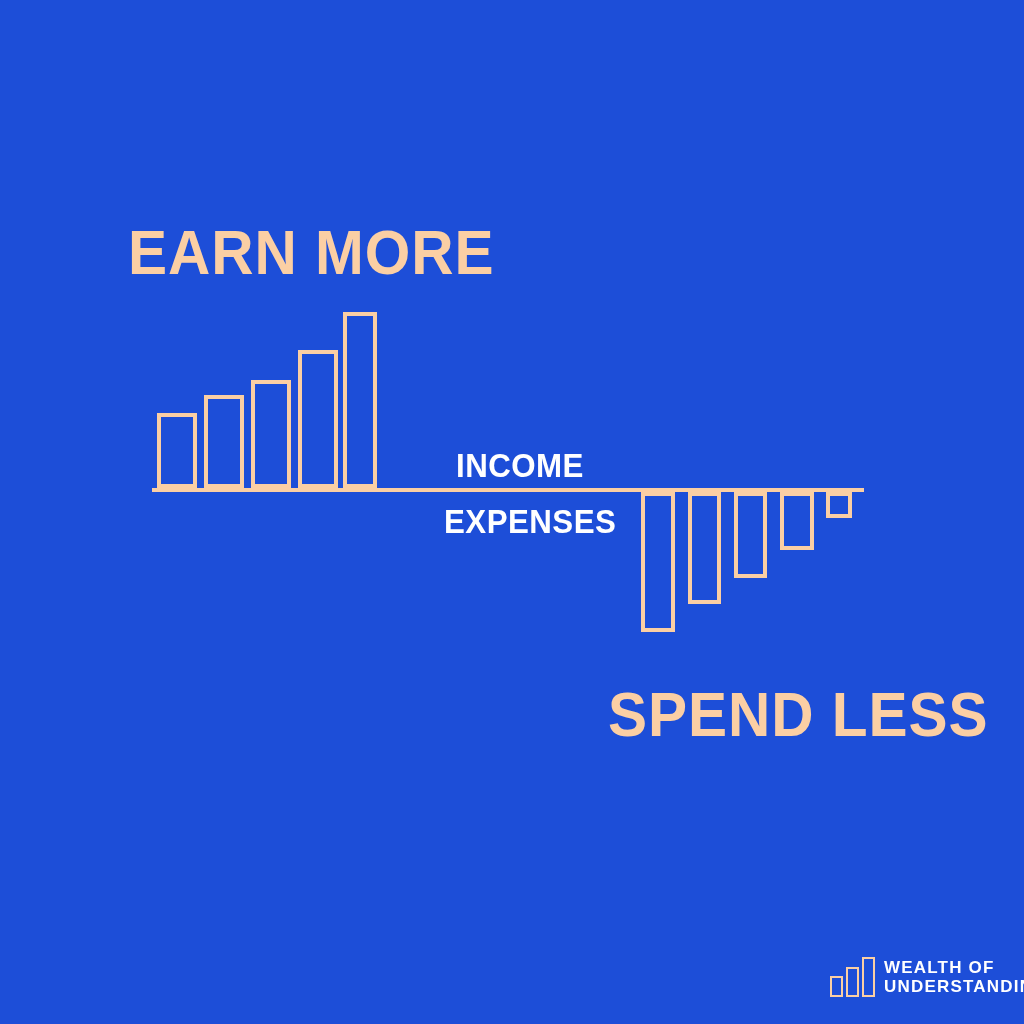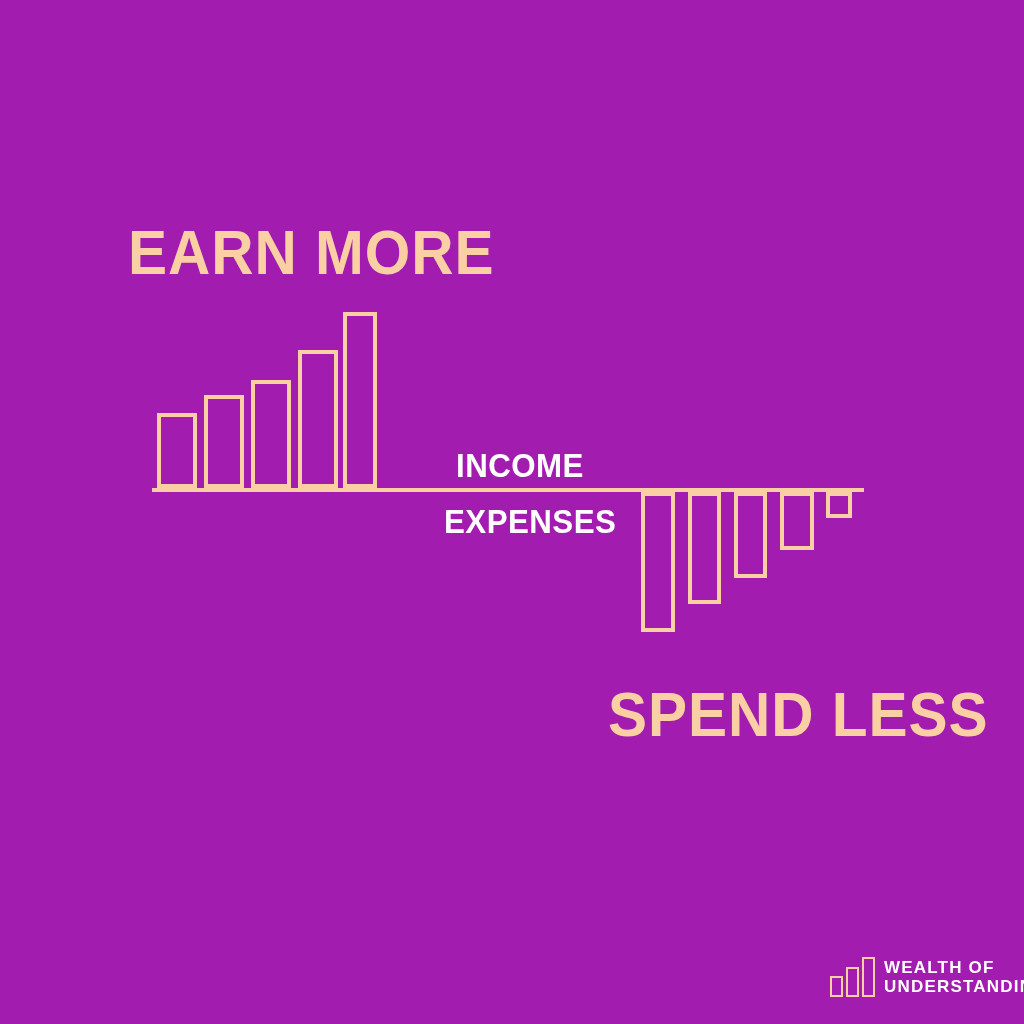--- a/index.html
+++ b/index.html
@@ -11,7 +11,7 @@
     position: relative;
     width: 1024px;
     height: 1024px;
-    background: #a21caf;
+    background: #1d4ed8;
     overflow: hidden;
     font-family: "Liberation Sans", sans-serif;
   }

